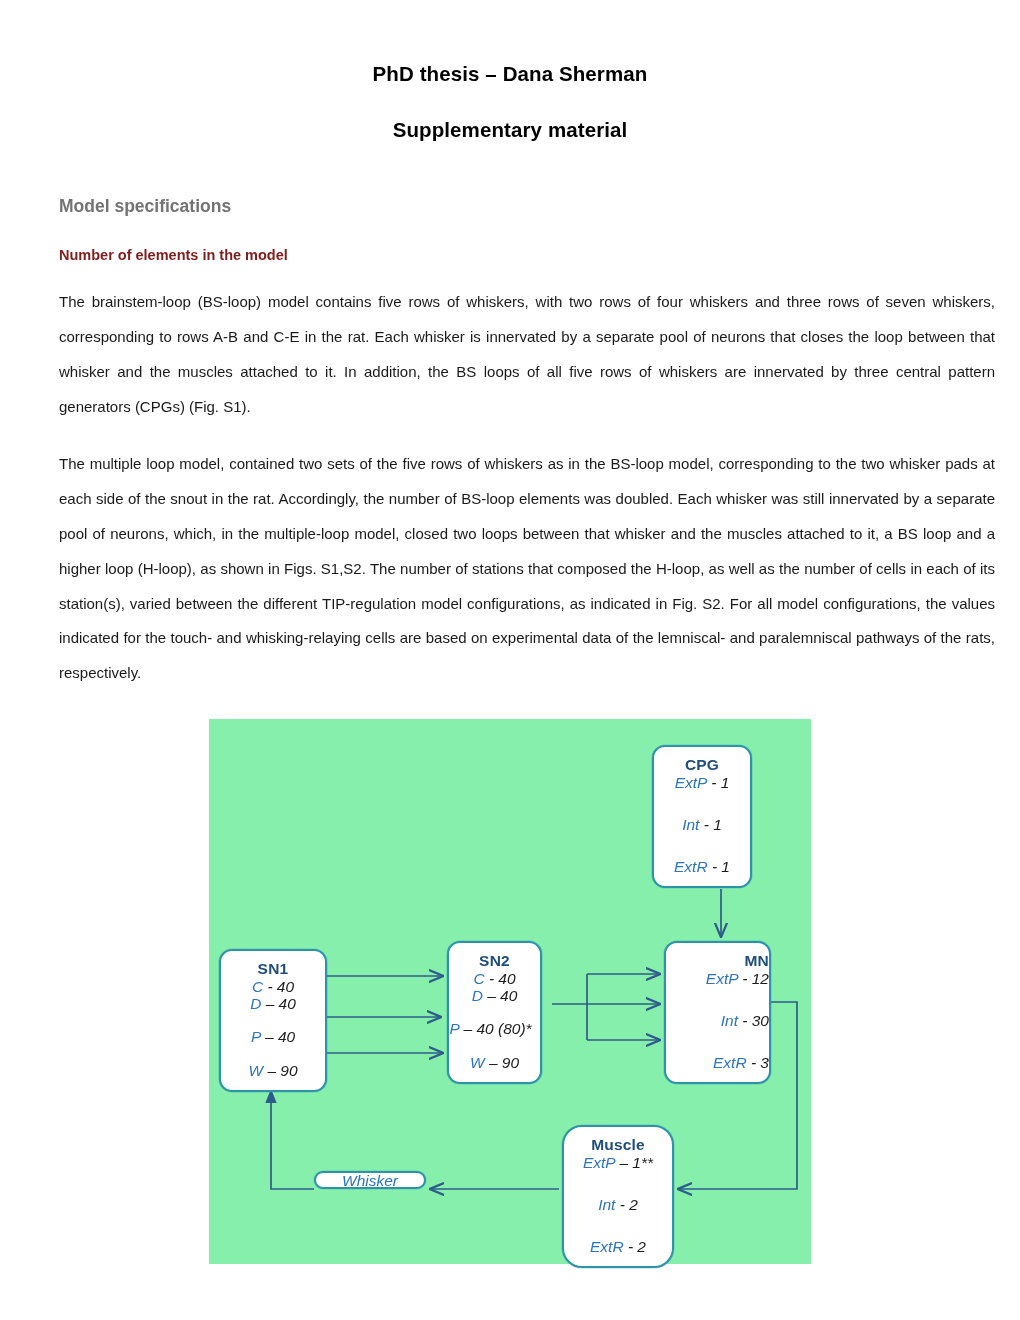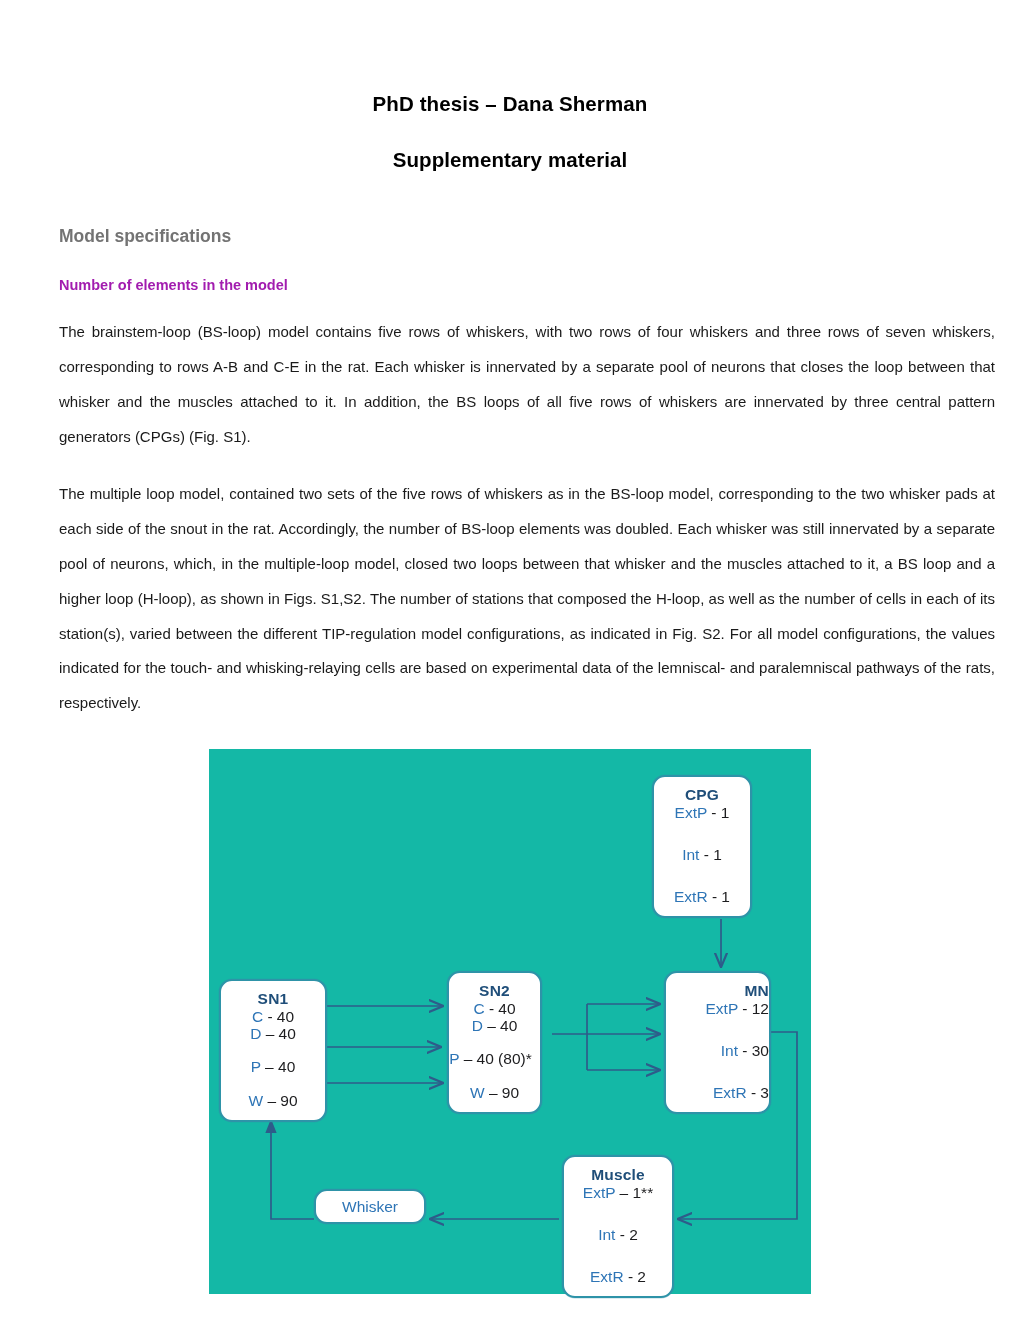--- a/index.html
+++ b/index.html
@@ -28,7 +28,7 @@
     letter-spacing: 0.1px;
     color: #000;
   }
-  .title-1 { margin: 0; padding-top: 92px; }
+  .title-1 { margin: 0; padding-top: 62px; }
   .title-2 { margin: 10px; padding-top: 22px; }
 
   

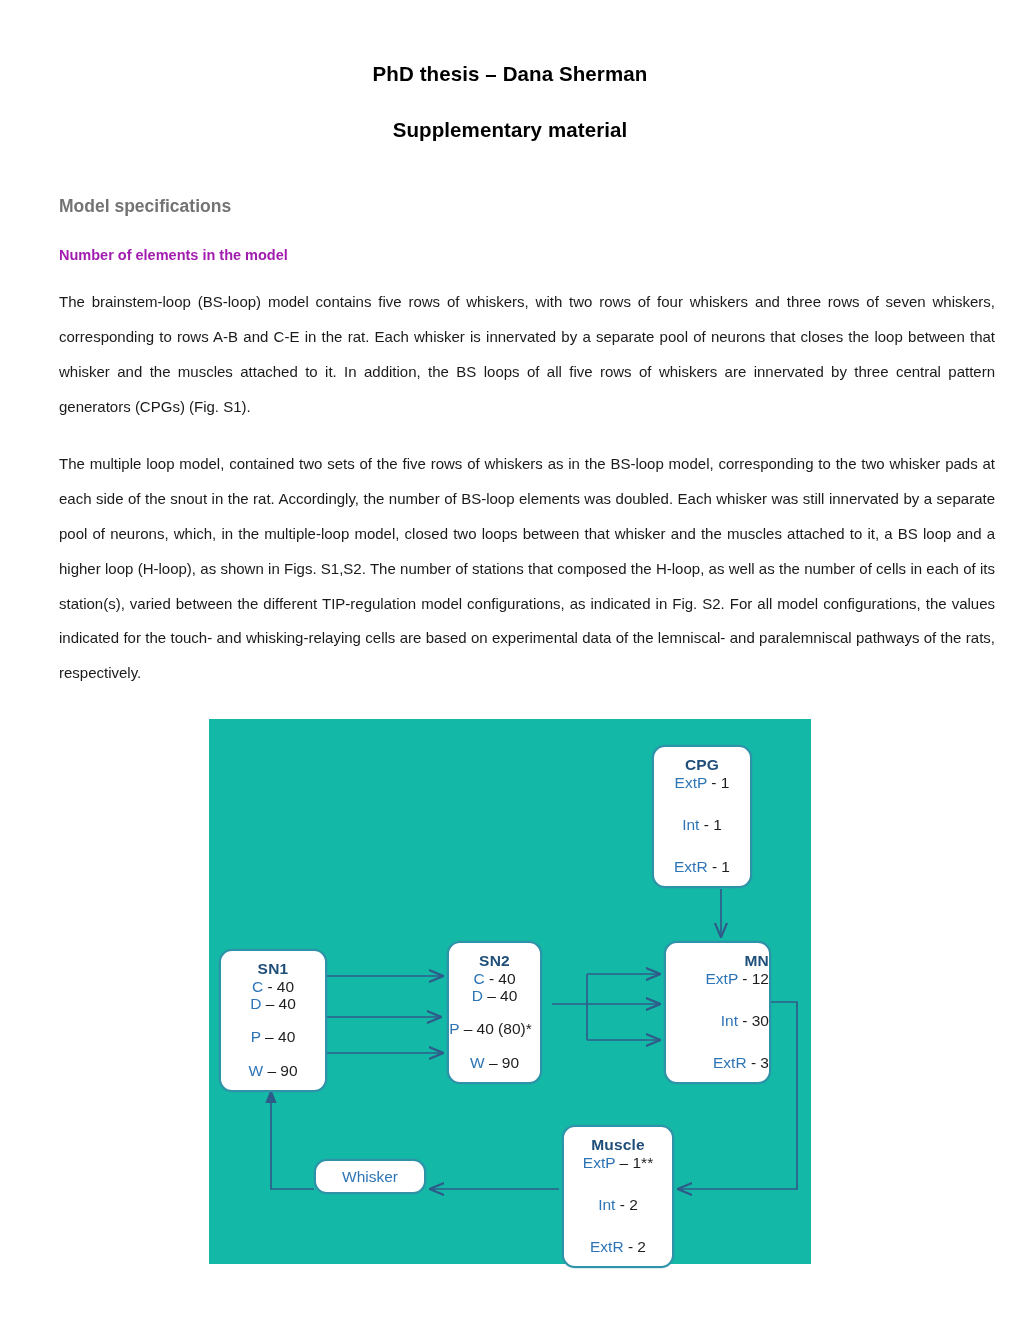--- a/index.html
+++ b/index.html
@@ -41,7 +41,7 @@
     padding-left: 59px;
   }
   .h-black {
-    color: #a21caf;
+    color: #7f1d1d;
     font-size: 14.5px;
     font-weight: bold;
     margin: 0;

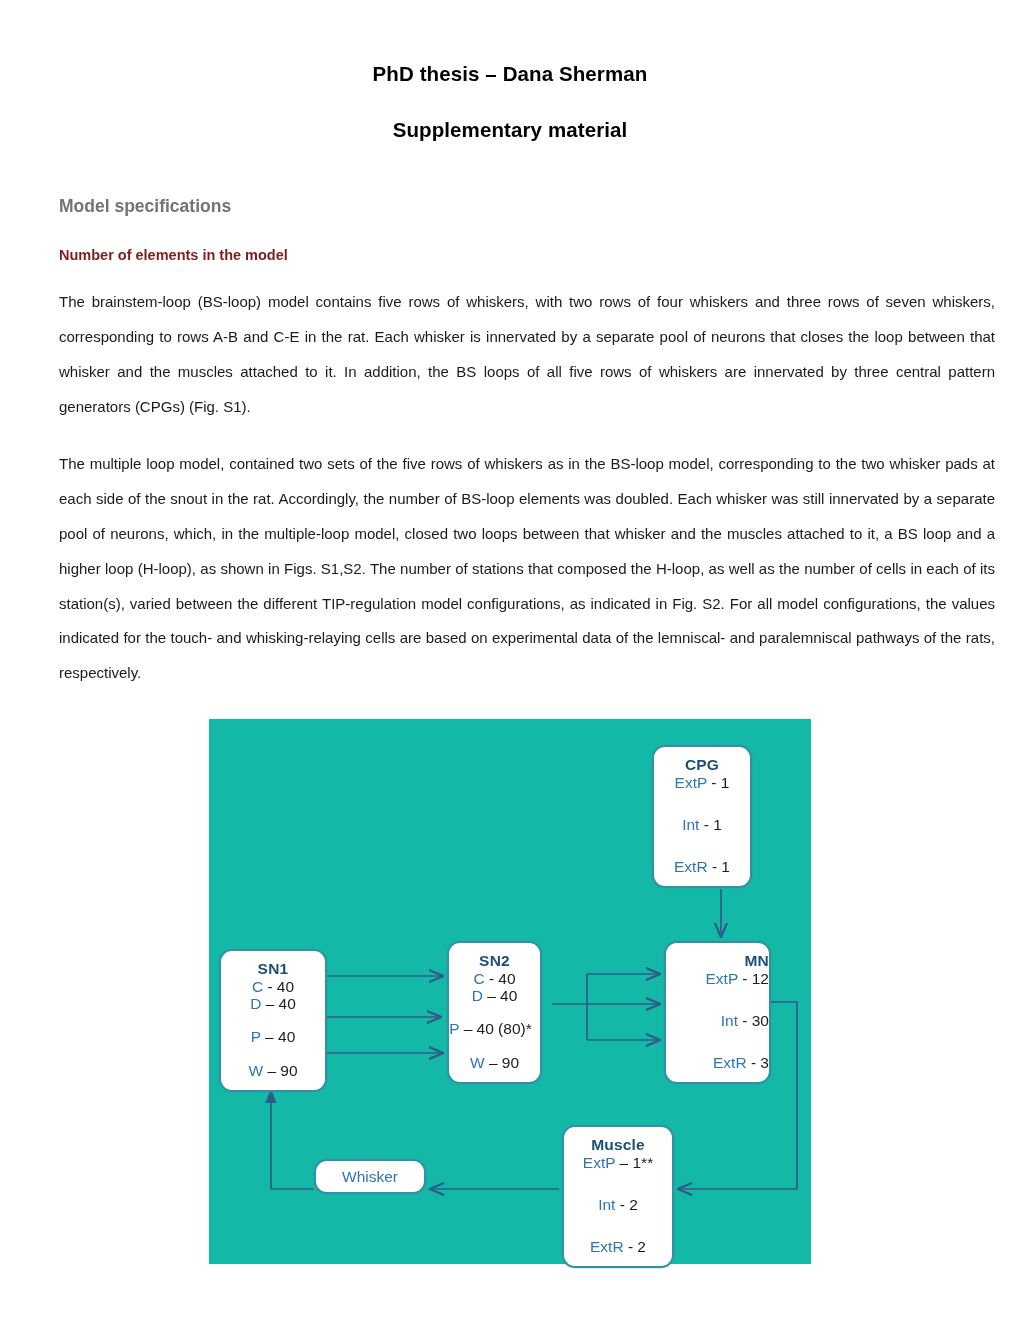--- a/index.html
+++ b/index.html
@@ -72,7 +72,7 @@
     position: relative;
     width: 602px;
     height: 545px;
-    background: #14b8a6;
+    background: #86efac;
   }
   .diagram svg {
     position: absolute;

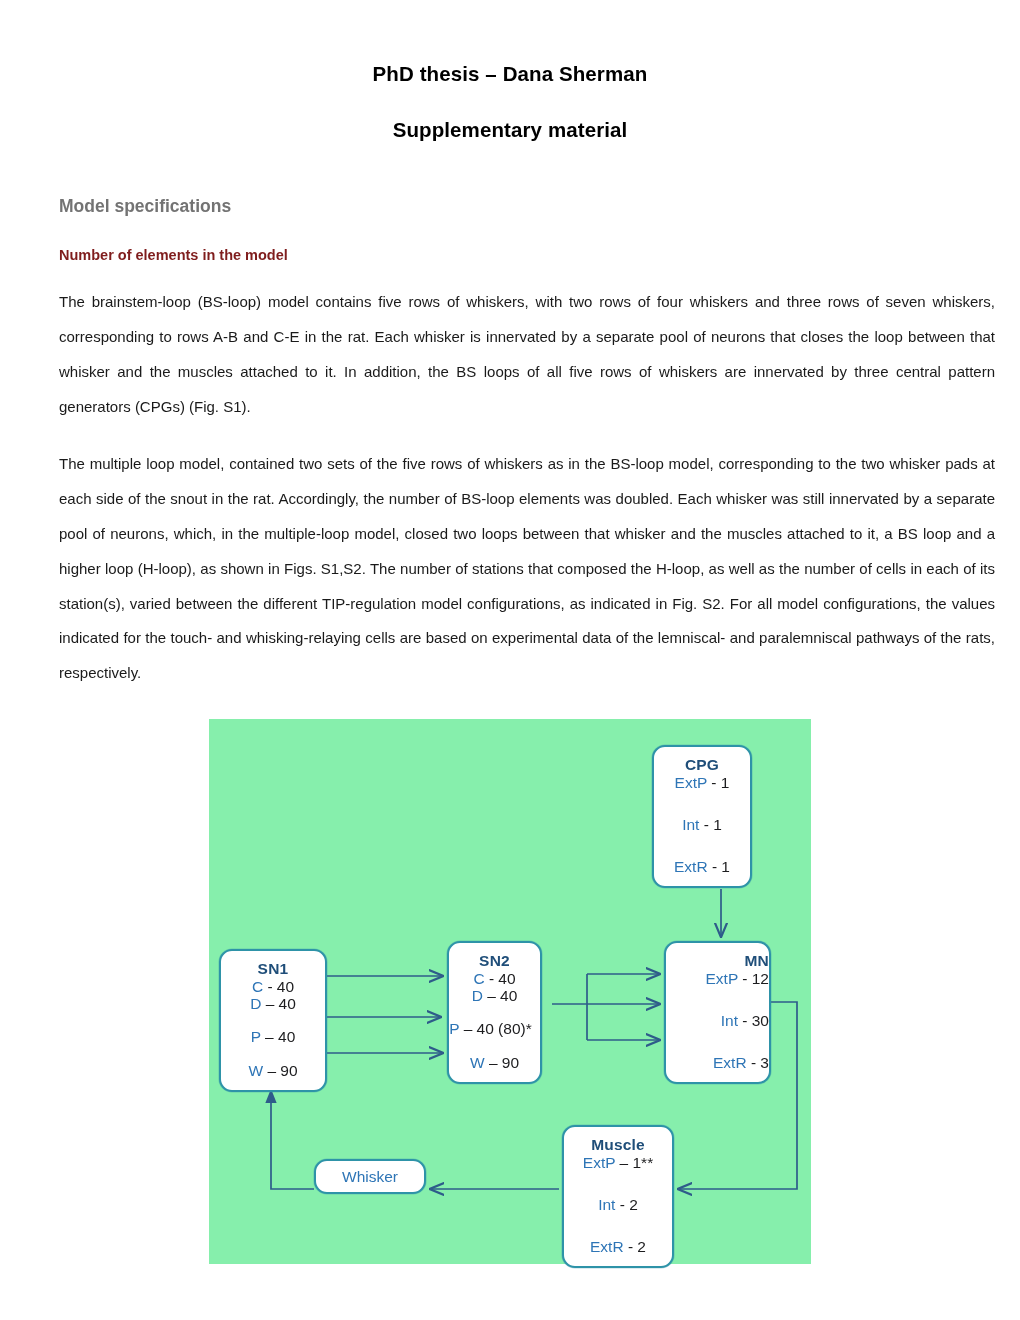--- a/index.html
+++ b/index.html
@@ -103,6 +103,7 @@
     line-height: 1.12;
     color: #17181a;
     white-space: nowrap;
+    font-style: italic;
   }
   .node .row .lbl { color: #2E75B6; }
   .node .row .val { color: #1d1d1f; }

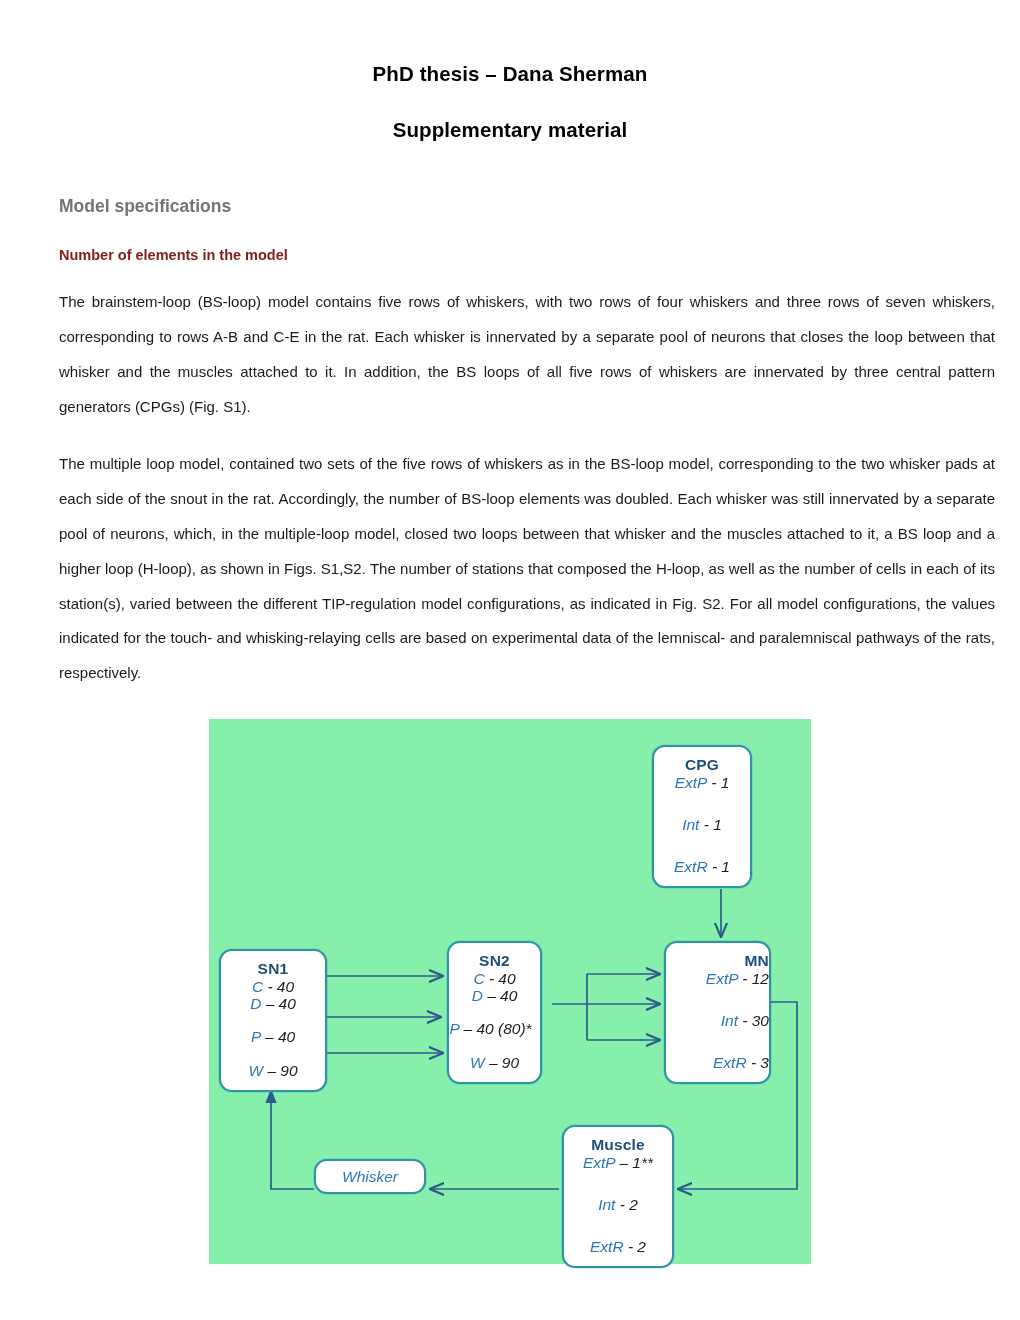--- a/index.html
+++ b/index.html
@@ -113,7 +113,7 @@
   #node-sn1   { left: 10px;  top: 230px; width: 108px; height: 143px; }
   #node-sn2   { left: 238px; top: 222px; width: 95px; height: 143px; }
   #node-mn    { left: 455px; top: 222px; width: 107px; height: 143px; text-align: right; }
-  #node-muscle{ left: 353px; top: 406px; width: 112px; height: 143px; }
+  #node-muscle{ left: 353px; top: 406px; width: 112px; height: 143px; border-radius: 20px; }
   #node-whisker{left: 105px; top: 440px; width: 112px; height: 35px;
                 display: flex; align-items: center; justify-content: center; }
   #node-whisker .row { font-size: 15.5px; }

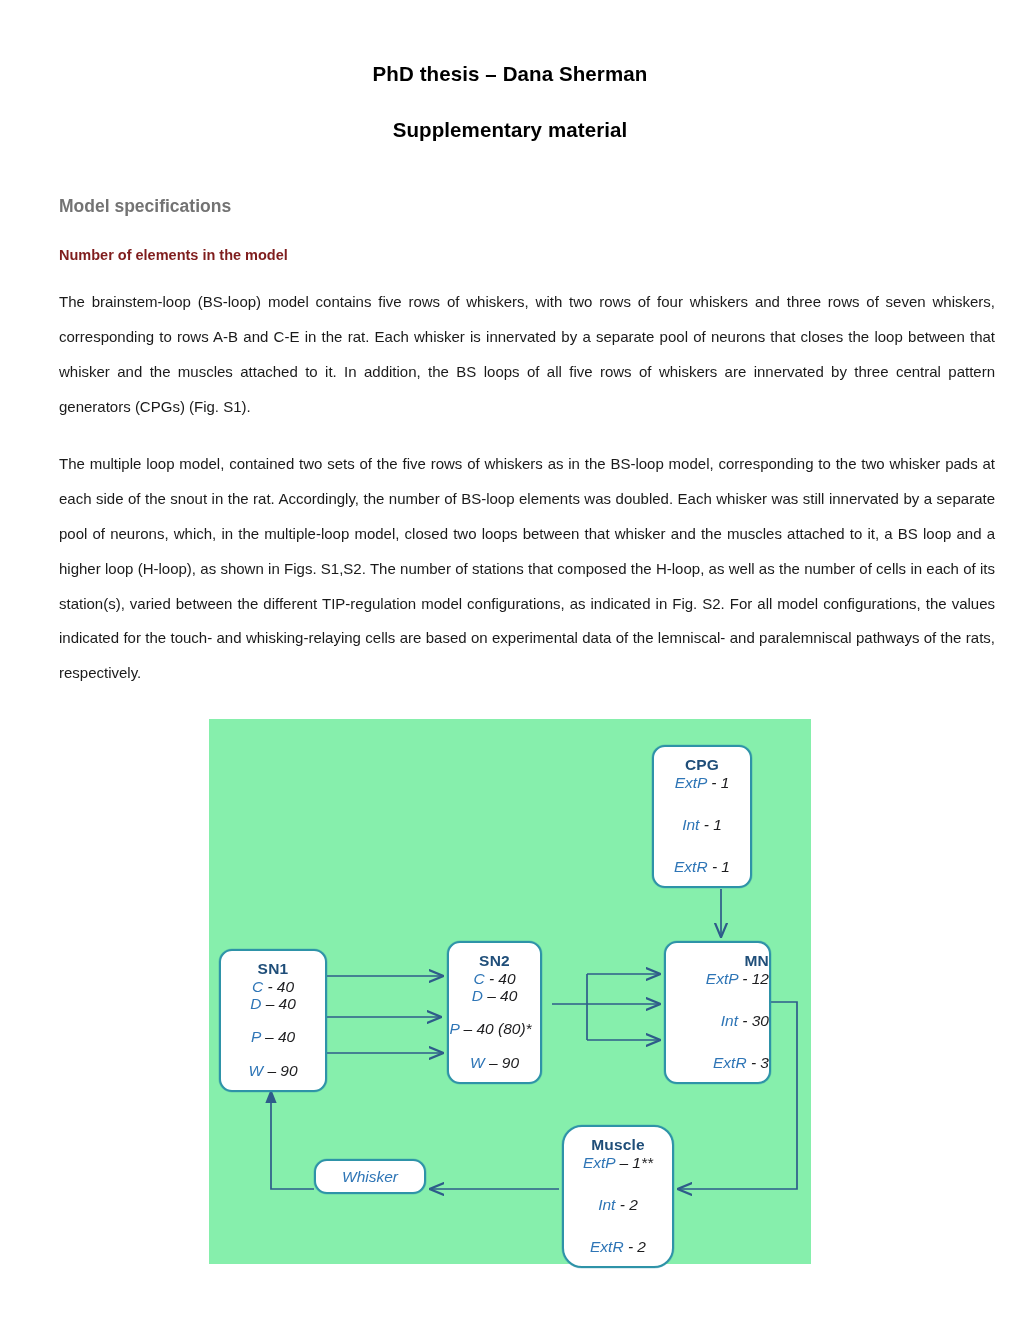--- a/index.html
+++ b/index.html
@@ -114,7 +114,7 @@
   #node-sn2   { left: 238px; top: 222px; width: 95px; height: 143px; }
   #node-mn    { left: 455px; top: 222px; width: 107px; height: 143px; text-align: right; }
   #node-muscle{ left: 353px; top: 406px; width: 112px; height: 143px; border-radius: 20px; }
-  #node-whisker{left: 105px; top: 440px; width: 112px; height: 35px;
+  #node-whisker{left: 105px; top: 452px; width: 112px; height: 18px;
                 display: flex; align-items: center; justify-content: center; }
   #node-whisker .row { font-size: 15.5px; }
 

